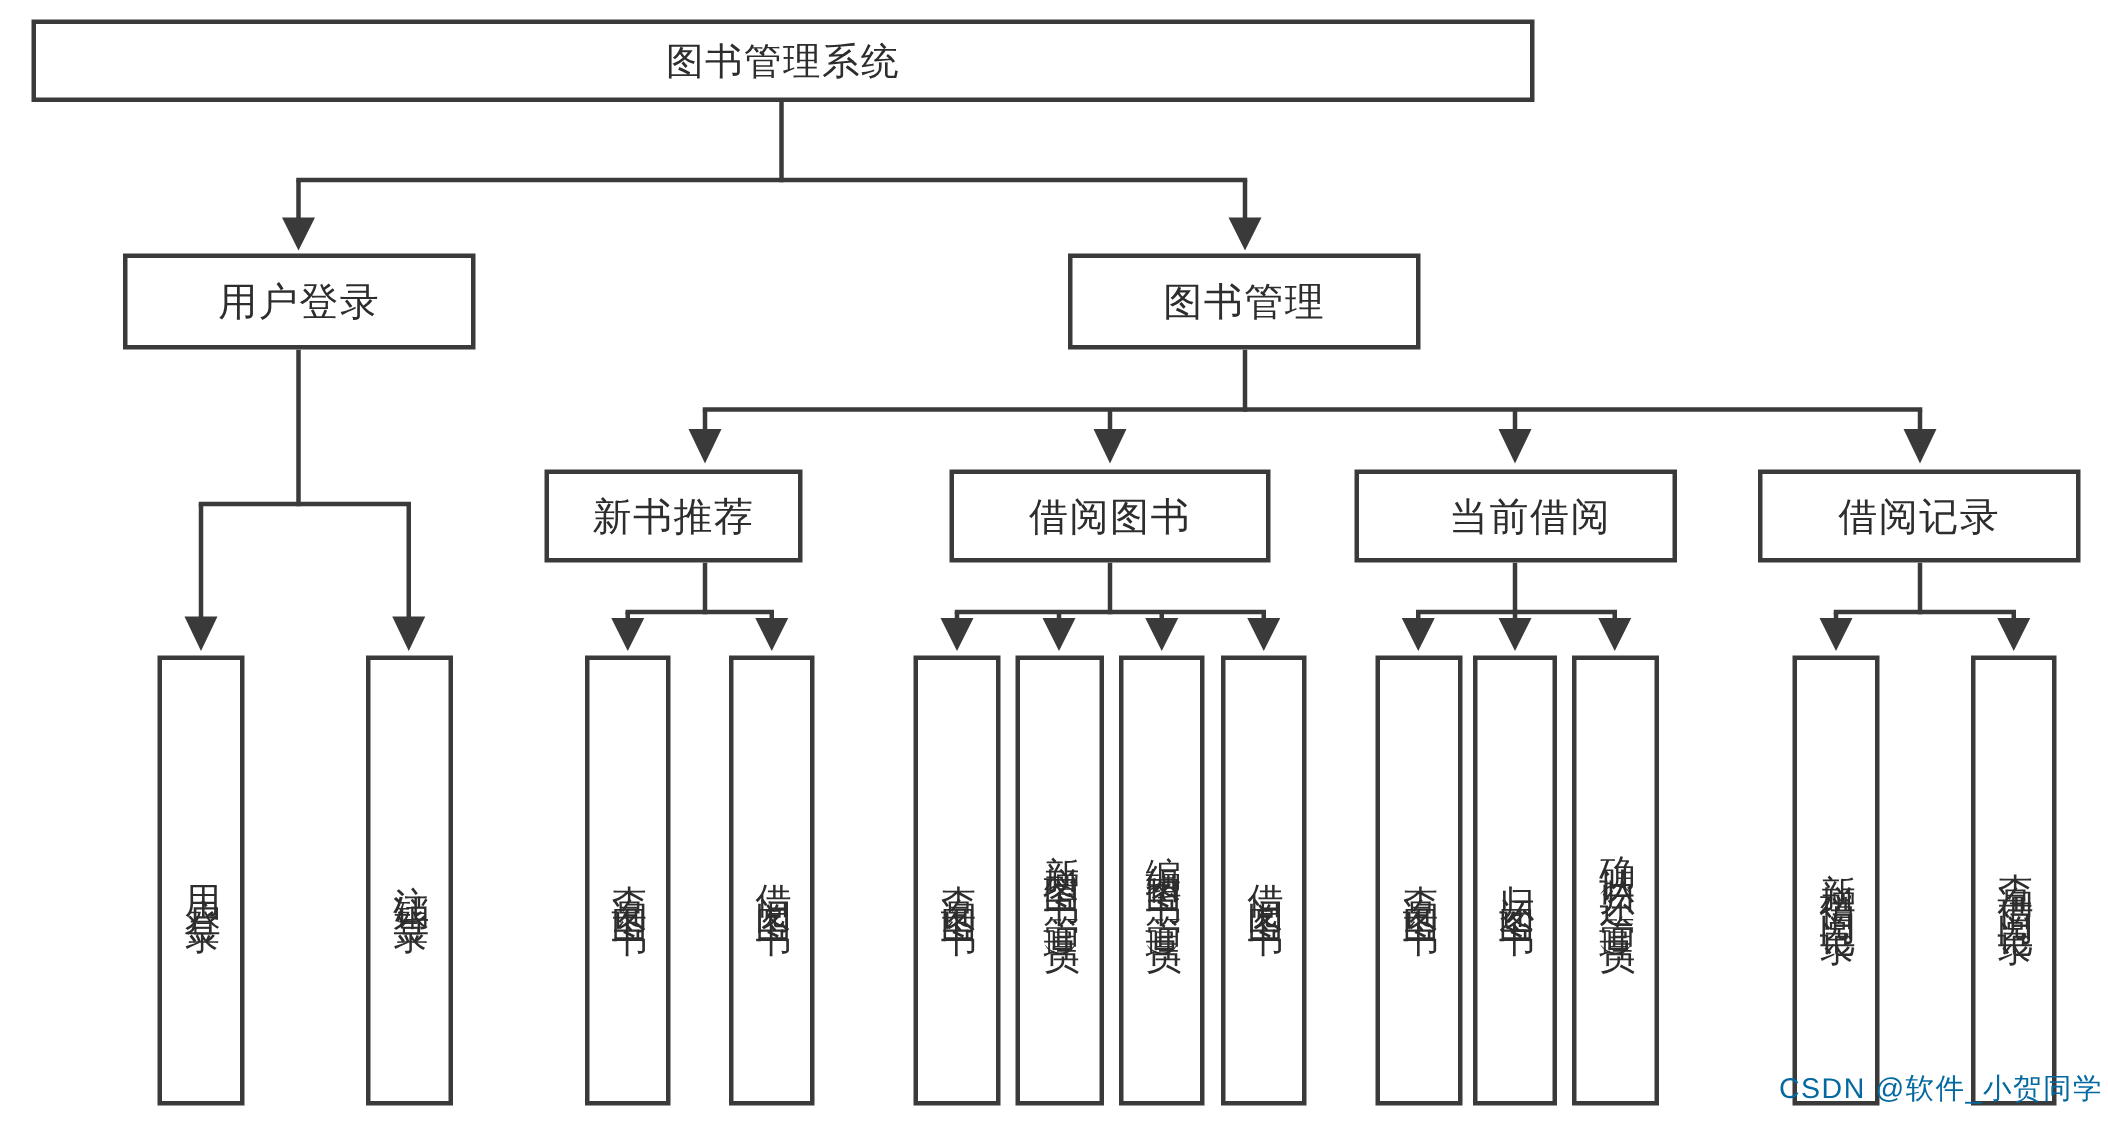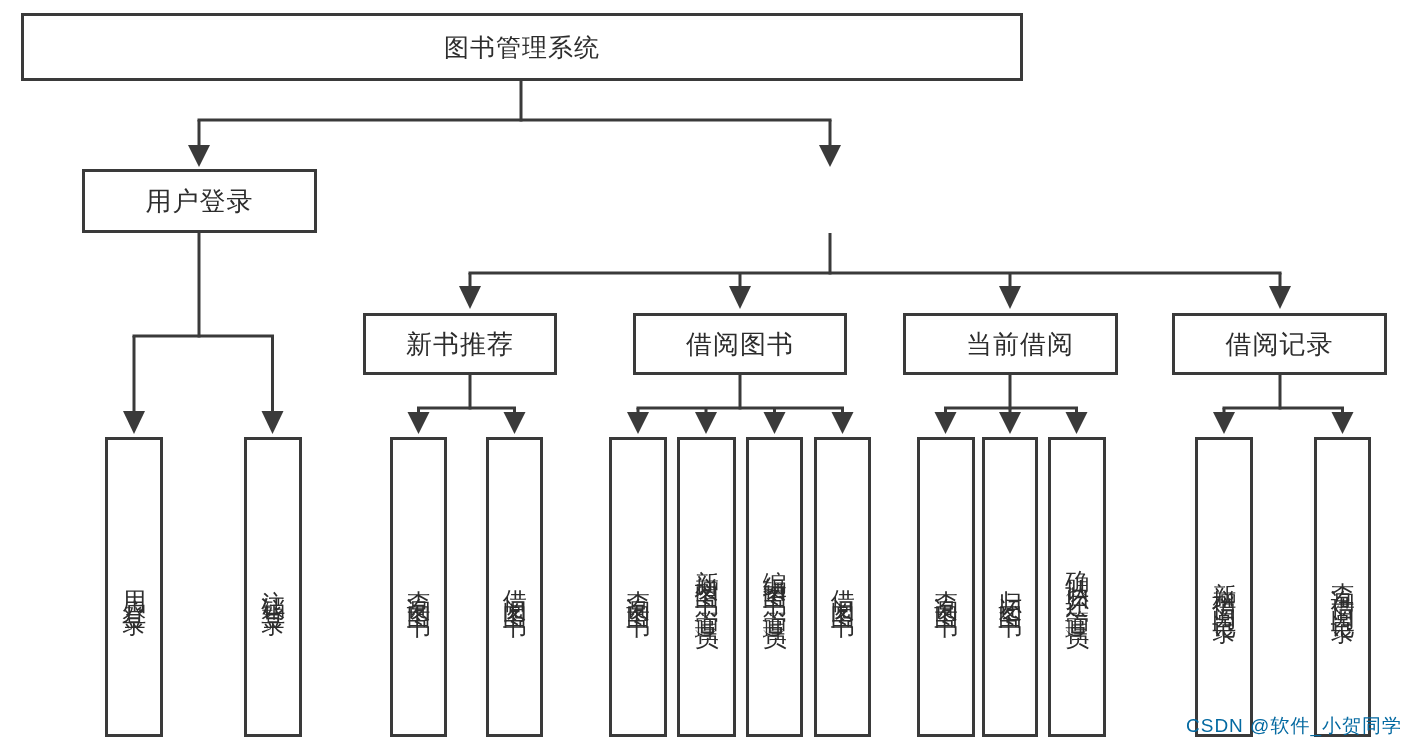--- a/index.html
+++ b/index.html
@@ -136,7 +136,7 @@
     </g>
   </svg>
 
-  <div class="box hbox root" style="left:21px; top:13px; width:1002px; height:68px;">
+  <div class="box hbox root" style="left:21px; top:13px; width:1002px; height:55px;">
     <span>图书管理系统</span>
   </div>
 

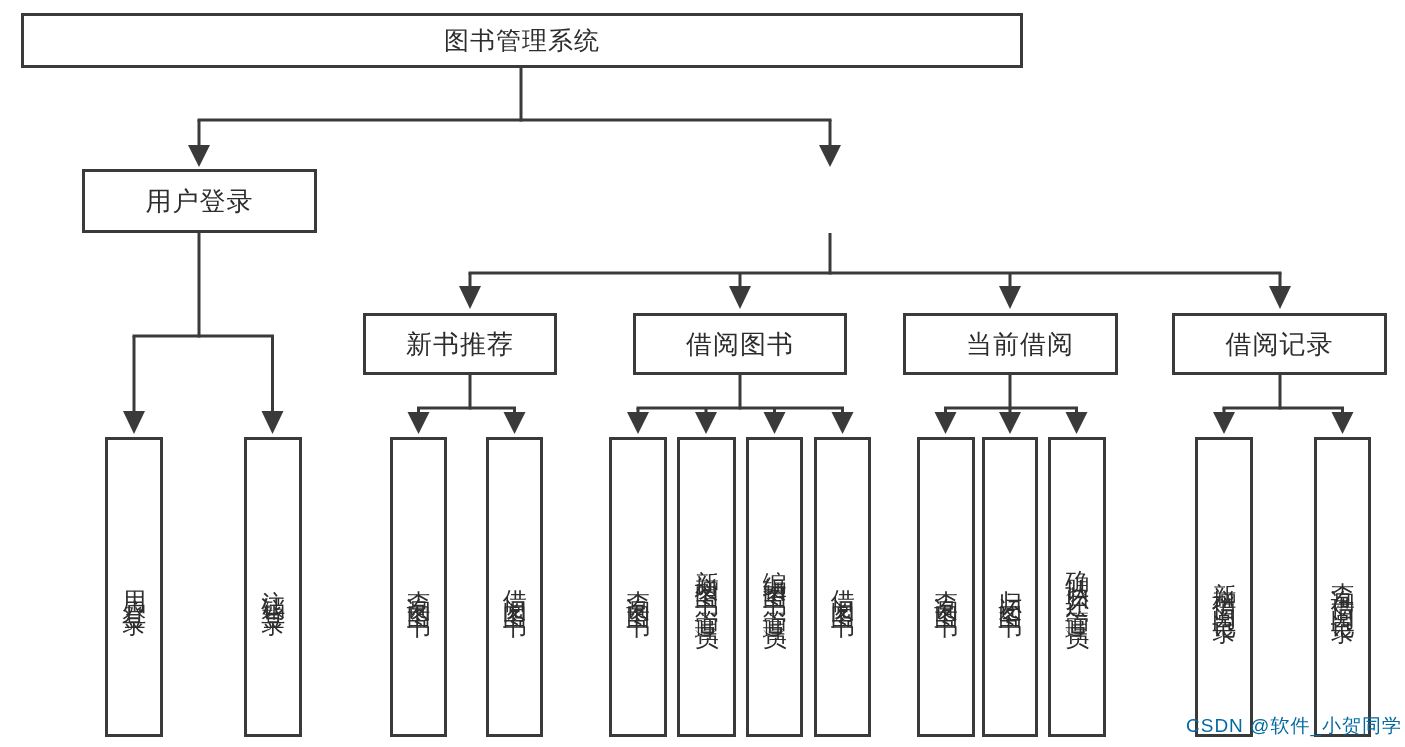--- a/index.html
+++ b/index.html
@@ -143,6 +143,9 @@
   <div class="box hbox" style="left:82px; top:169px; width:235px; height:64px;">
     <span>用户登录</span>
   </div>
+  <div class="box hbox" style="left:712px; top:169px; width:235px; height:64px;">
+    <span>图书管理</span>
+  </div>
 
   <div class="box hbox" style="left:363px; top:313px; width:194px; height:62px;">
     <span>新书推荐</span>

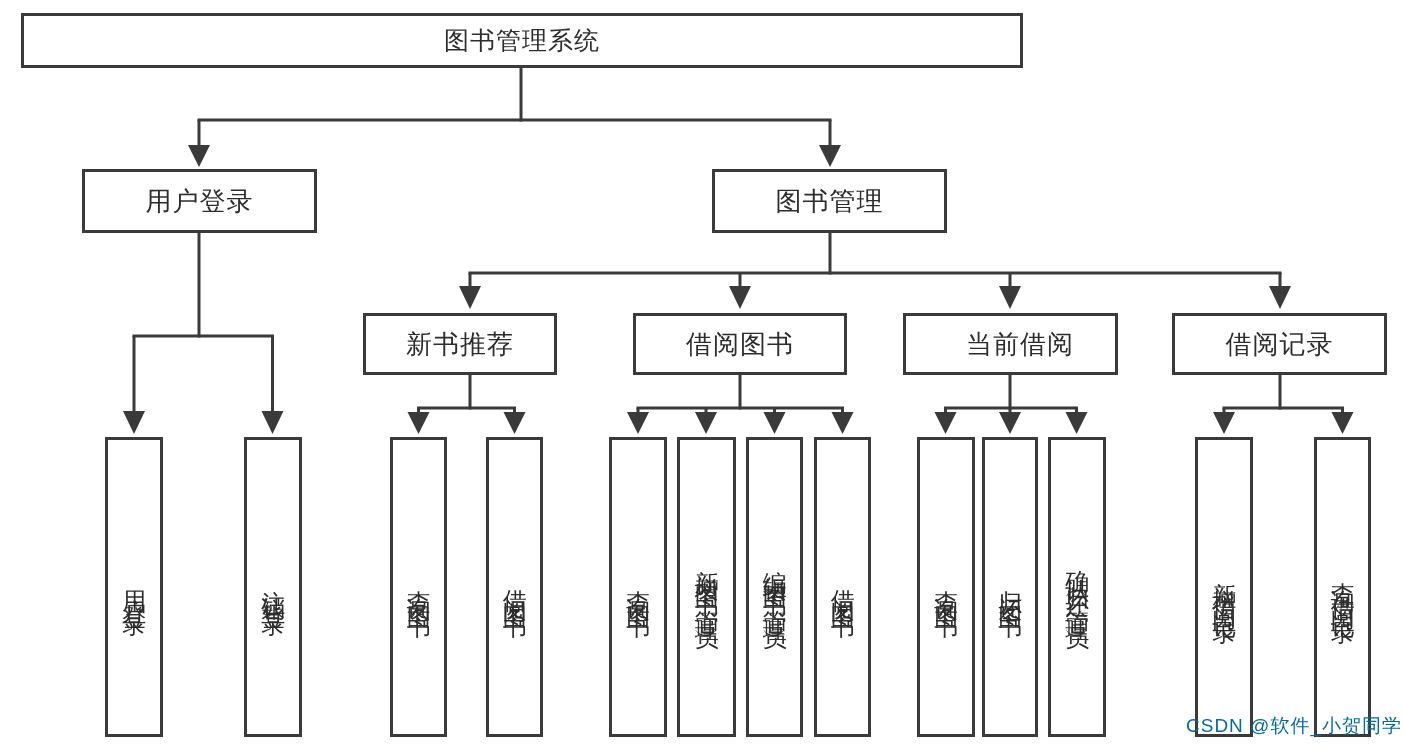--- a/index.html
+++ b/index.html
@@ -147,7 +147,7 @@
     <span>图书管理</span>
   </div>
 
-  <div class="box hbox" style="left:363px; top:313px; width:194px; height:62px;">
+  <div class="box hbox" style="left:363px; top:313px; width:172px; height:62px;">
     <span>新书推荐</span>
   </div>
   <div class="box hbox" style="left:633px; top:313px; width:214px; height:62px;">

